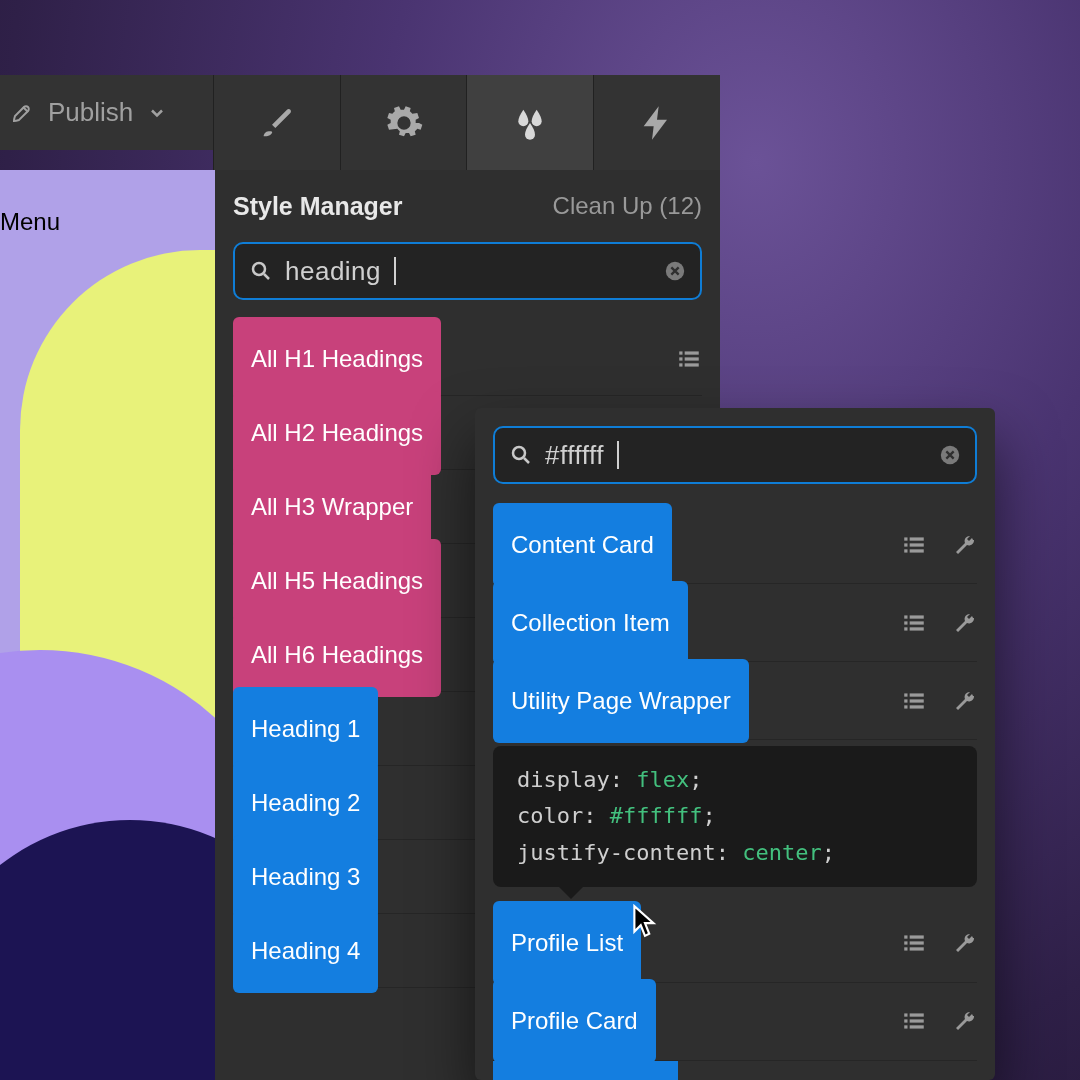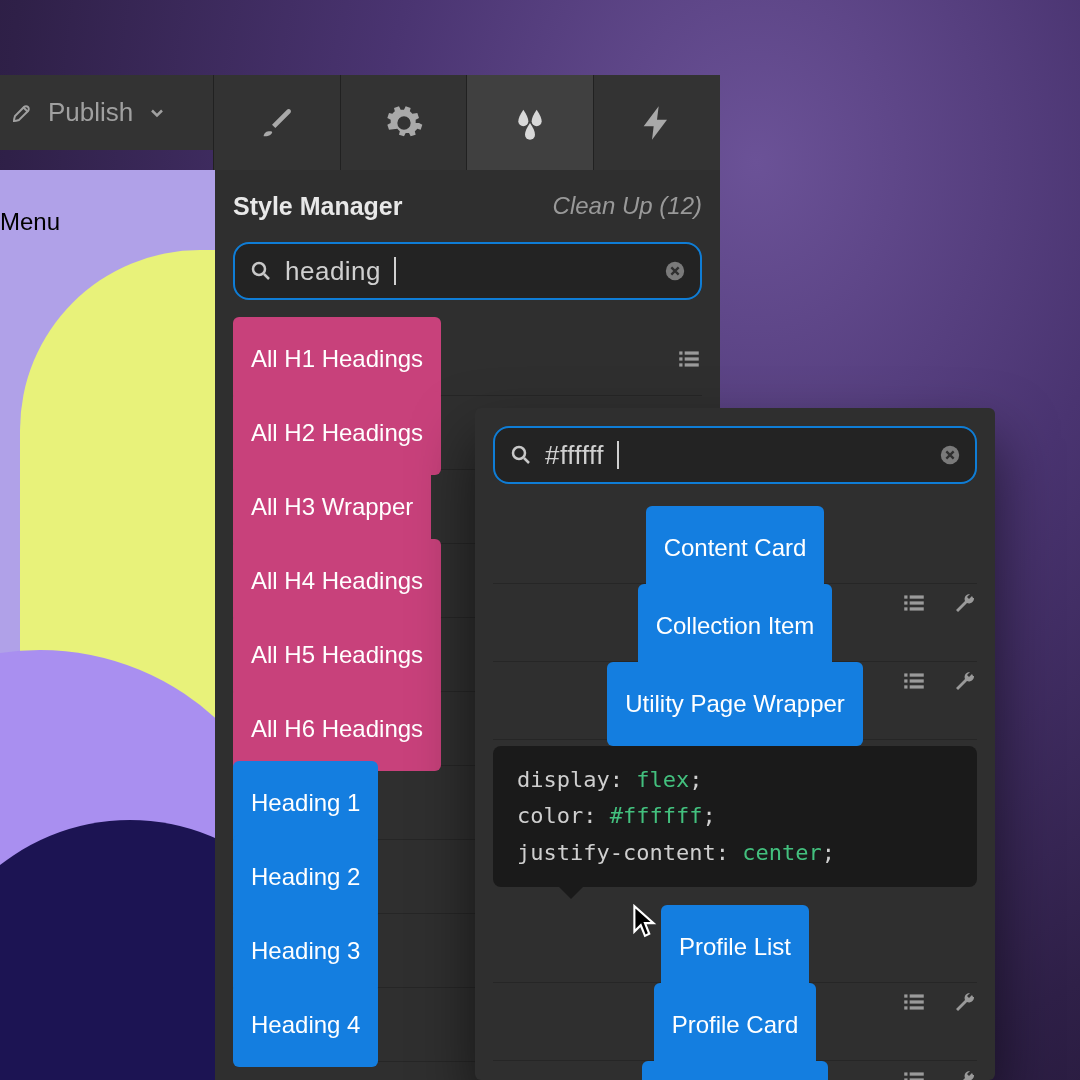--- a/index.html
+++ b/index.html
@@ -110,7 +110,7 @@
     font-size: 25px;
   }
   .panel-header .title { font-weight: 600; }
-  .panel-header .cleanup { color: #999; font-weight: 400; font-size: 24px; font-style: italic; }
+  .panel-header .cleanup { color: #999; font-weight: 400; font-size: 24px; }
   
   .search-box {
     height: 58px;

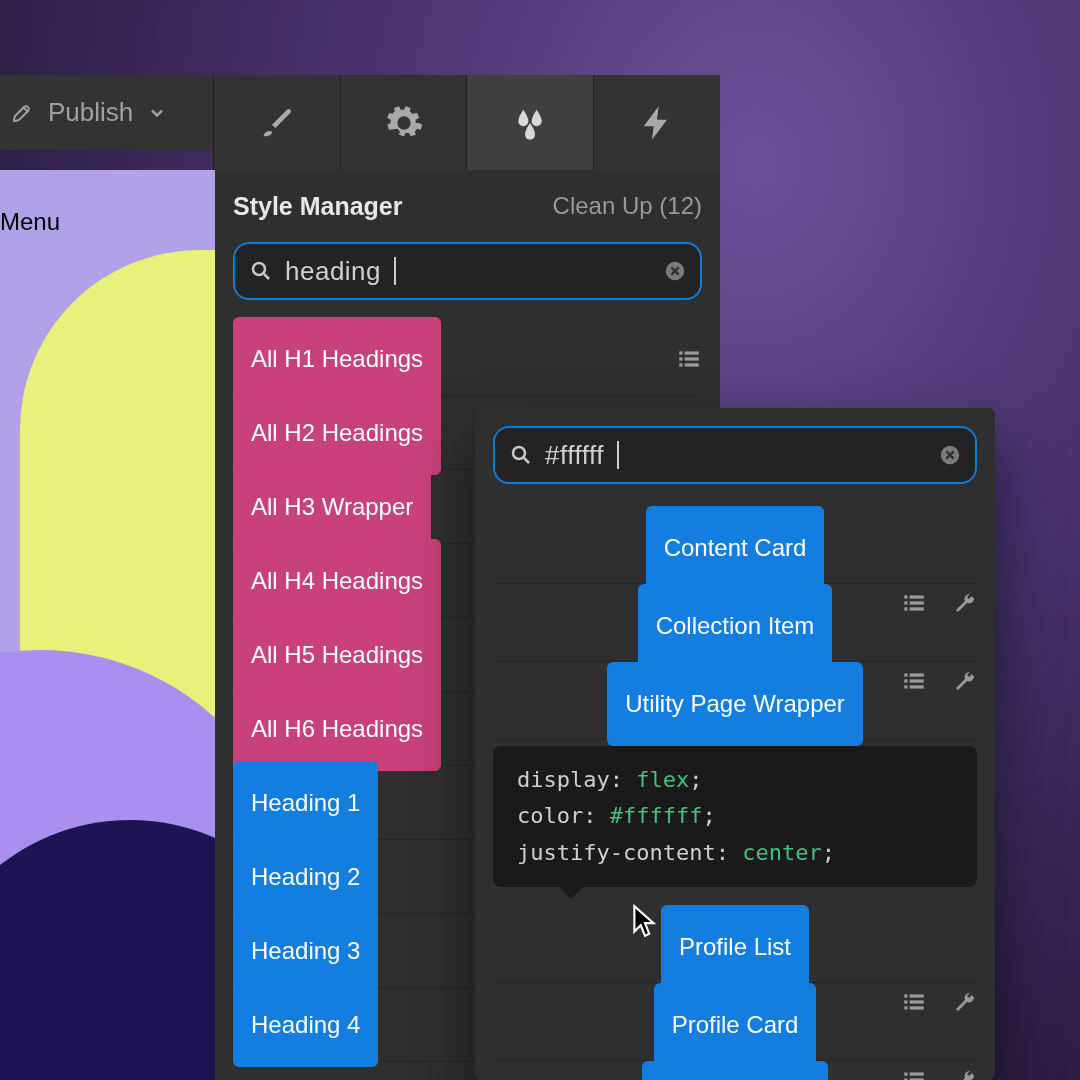--- a/index.html
+++ b/index.html
@@ -115,7 +115,7 @@
   .search-box {
     height: 58px;
     border: 2px solid #0f7dd6;
-    border-radius: 16px;
+    border-radius: 10px;
     background: #232323;
     display: flex;
     align-items: center;

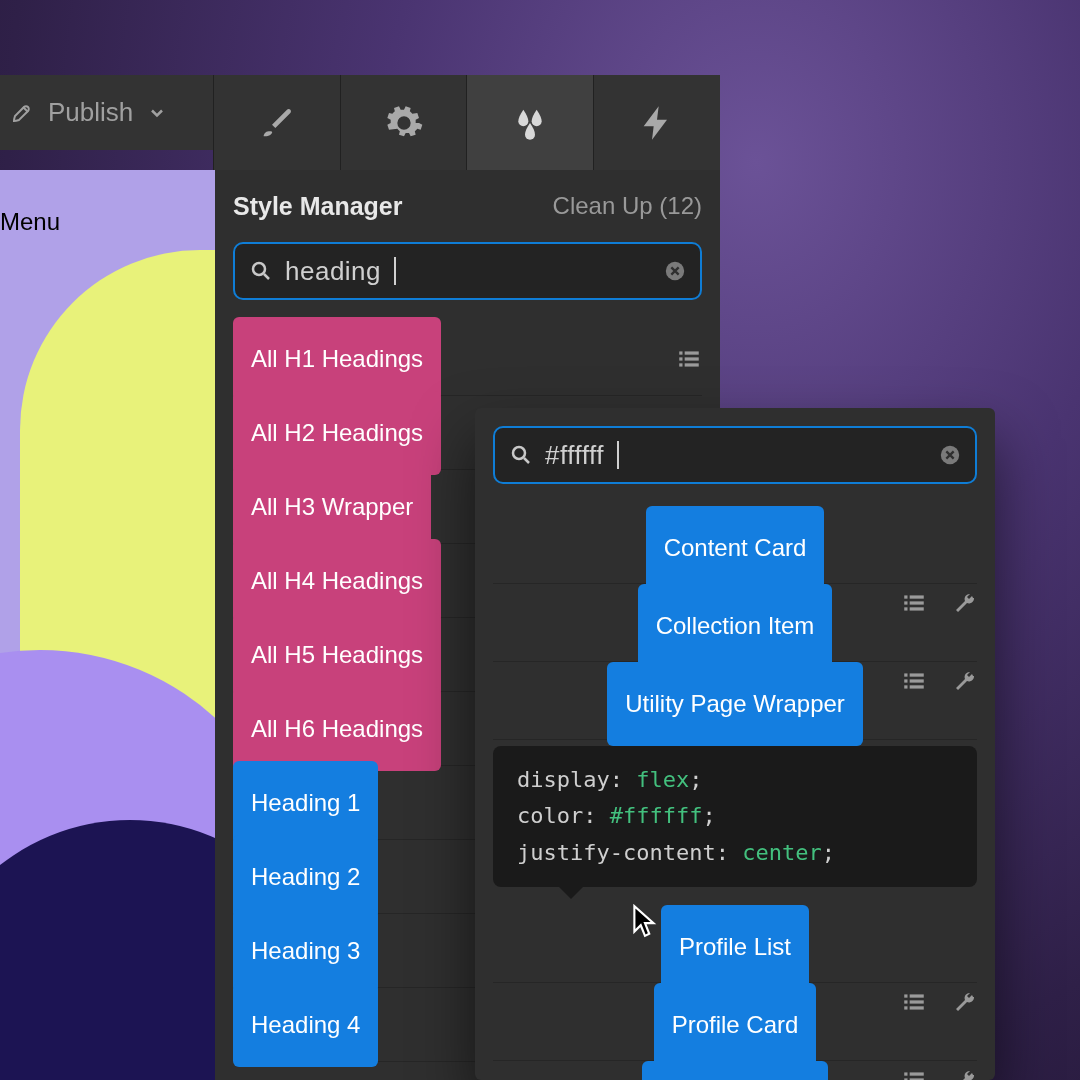--- a/index.html
+++ b/index.html
@@ -162,7 +162,6 @@
     display: flex;
     align-items: center;
     border-bottom: 1px solid #262626;
-    flex-direction: column;
   }
   .front-row.last-partial { height: 56px; border-bottom: none; overflow:hidden; }
   .row-actions { margin-left: auto; display: flex; align-items: center; gap: 26px; color: #9a9a9a; }

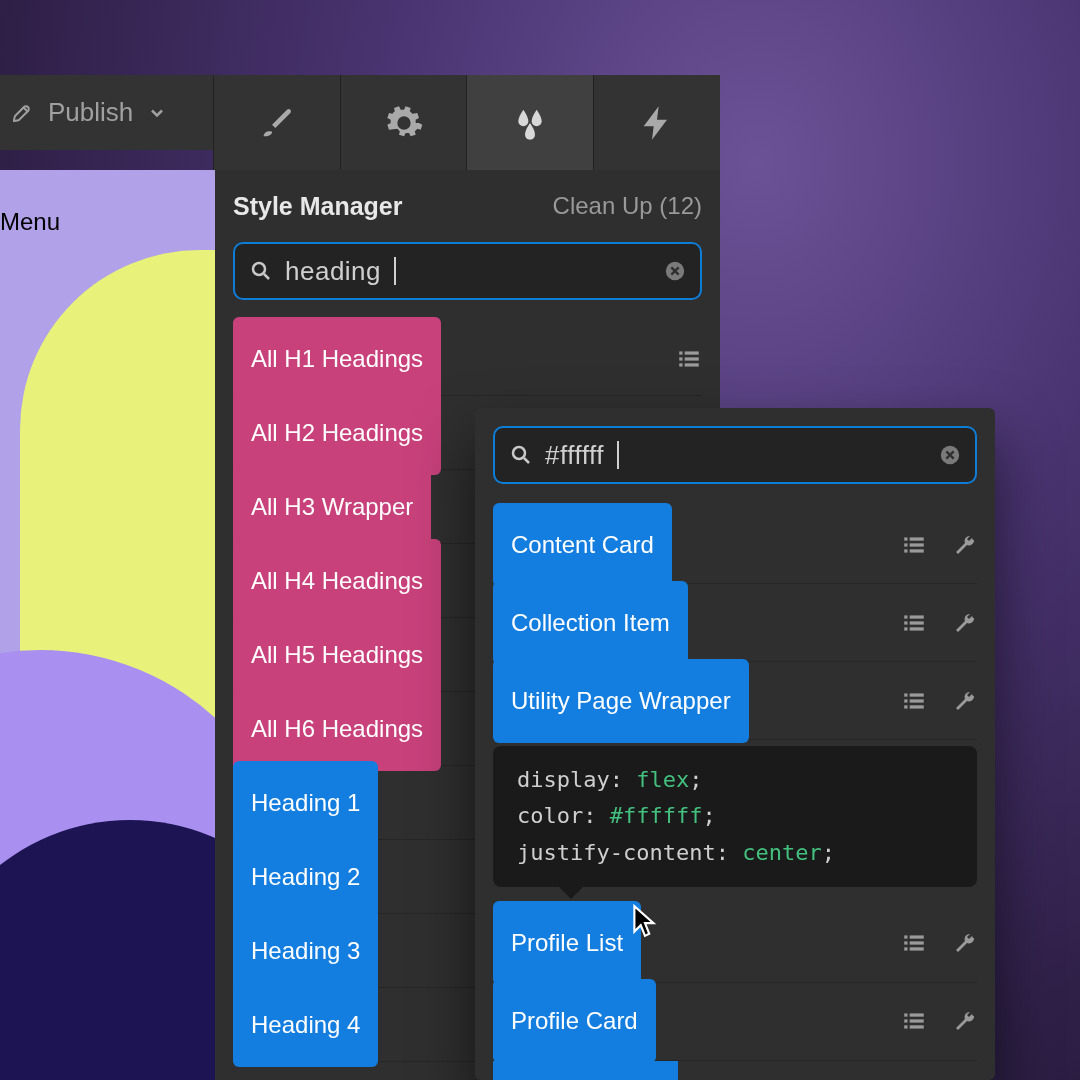--- a/index.html
+++ b/index.html
@@ -304,9 +304,6 @@
           <span class="chip pink">All H3 Wrapper</span>
         </div>
         <div class="style-row">
-          <span class="chip pink">All H4 Headings</span>
-        </div>
-        <div class="style-row">
           <span class="chip pink">All H5 Headings</span>
         </div>
         <div class="style-row">

